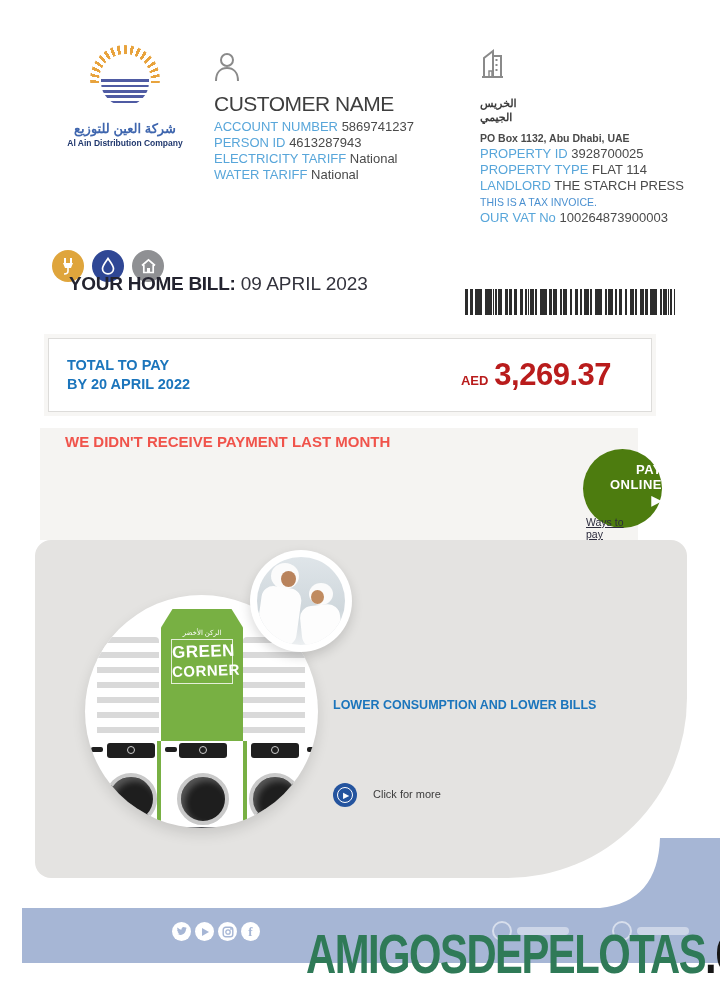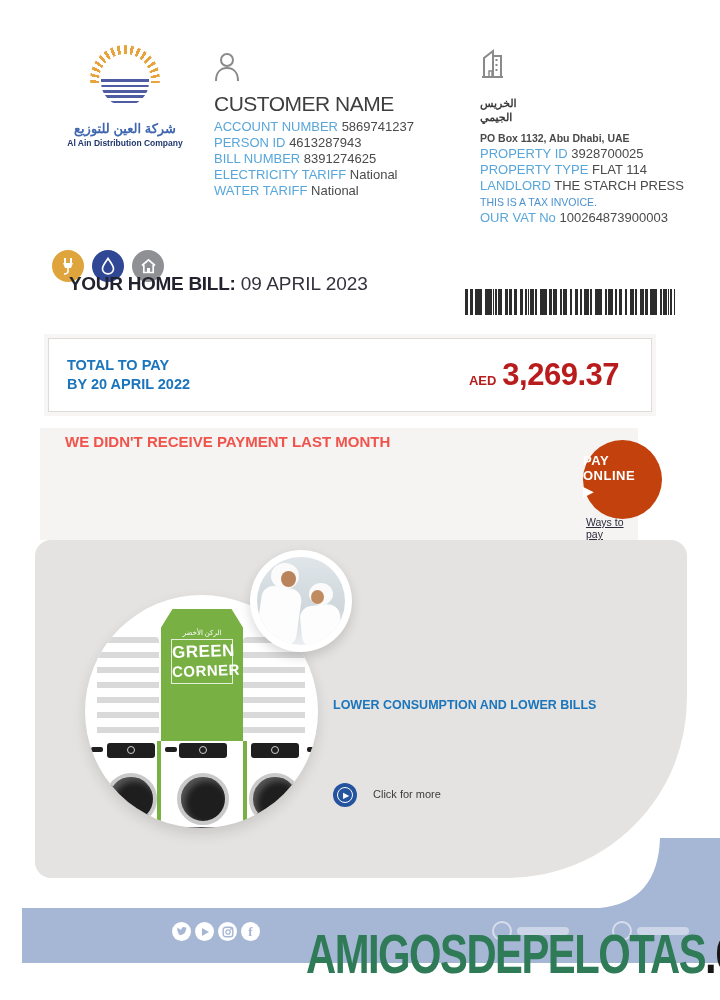--- a/index.html
+++ b/index.html
@@ -149,7 +149,6 @@
     <div class="customer-fields">
       <div class="field-row"><span class="flabel">ACCOUNT NUMBER</span> <span class="fvalue">5869741237</span></div>
       <div class="field-row"><span class="flabel">PERSON ID</span> <span class="fvalue">4613287943</span></div>
-      <div class="field-row"><span class="flabel">BILL NUMBER</span> <span class="fvalue">8391274625</span></div>
       <div class="field-row"><span class="flabel">ELECTRICITY TARIFF</span> <span class="fvalue">National</span></div>
       <div class="field-row"><span class="flabel">WATER TARIFF</span> <span class="fvalue">National</span></div>
     </div>

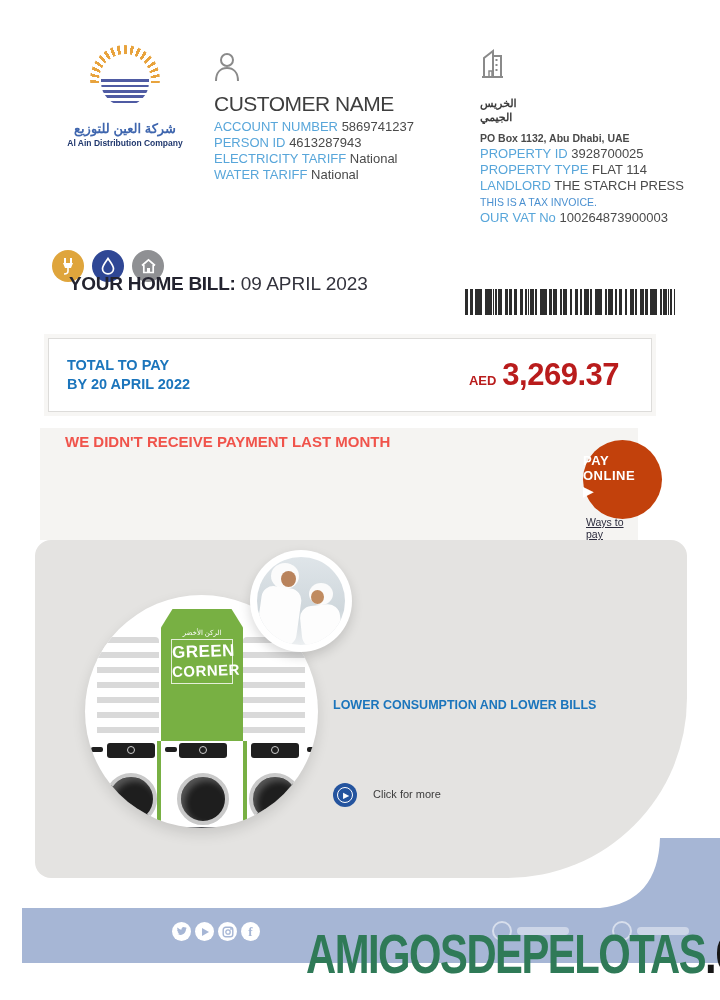--- a/index.html
+++ b/index.html
@@ -52,7 +52,7 @@
 
   
   .total-box { position:absolute; left:48px; top:338px; width:604px; height:74px; background:#fff;
-    border:1px solid #dddcda; box-shadow:0 0 0 4px #f7f6f4; display:flex; align-items:center; justify-content:space-between; padding:0 32px 0 18px; }
+    border:1px solid #dddcda; box-shadow:0 0 0 4px #f7f6f4; display:flex; align-items:center; justify-content:space-between; padding:0 40px 0 18px; }
   .total-labels { color:#1b75bc; font-weight:bold; font-size:14.5px; line-height:19px; }
   .total-amount { color:#b91c1c; white-space:nowrap; }
   .total-amount .cur { font-size:13px; font-weight:bold; margin-right:6px; }

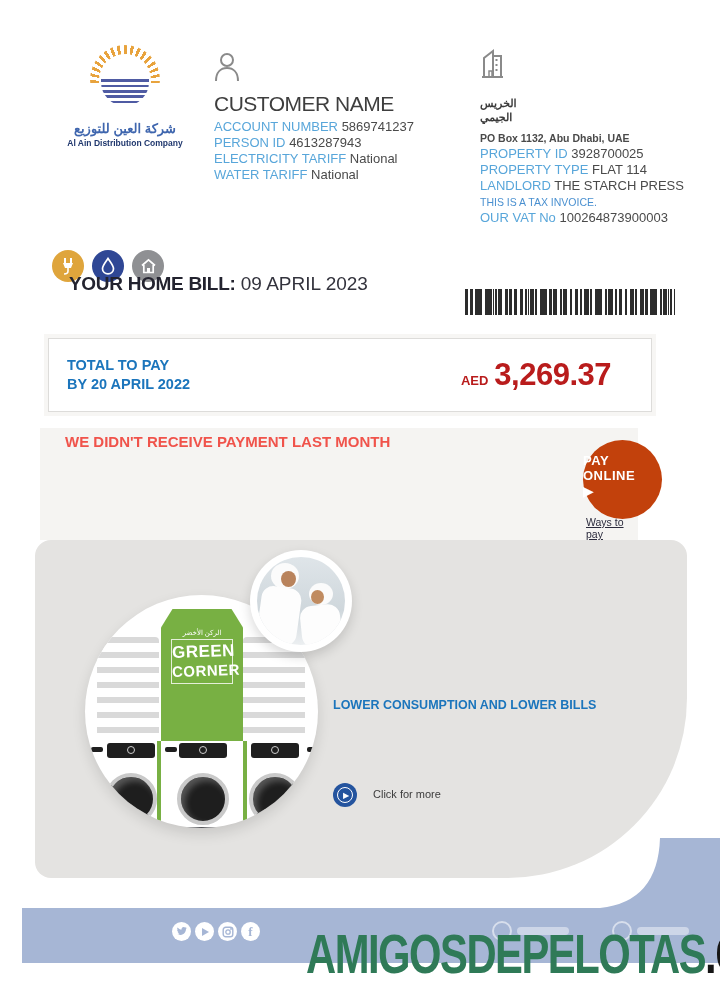--- a/index.html
+++ b/index.html
@@ -62,8 +62,8 @@
   .warning-section { position:absolute; left:40px; top:428px; width:598px; height:112px; background:#f5f4f2; }
   .warn-head { position:absolute; left:25px; top:5px; color:#f0534b; font-weight:bold; font-size:15px; }
   .warn-body { position:absolute; left:25px; top:26px; width:310px; color:#6d6d6d; font-size:10.5px; line-height:16.5px; }
-  .pay-btn { position:absolute; left:543px; top:12px; width:79px; height:79px; border-radius:50%;
-    background:#c2410c; color:#fff; text-align:left; cursor:pointer; }
+  .pay-btn { position:absolute; left:543px; top:21px; width:79px; height:79px; border-radius:50%;
+    background:#4d7c0f; color:#fff; text-align:right; cursor:pointer; }
   .pay-btn .l1 { margin-top:13px; font-weight:bold; font-size:13px; letter-spacing:0.5px; }
   .pay-btn .l2 { font-weight:bold; font-size:13px; letter-spacing:0.5px; }
   .pay-btn .tri { margin-top:1px; font-size:14px; line-height:14px; }

